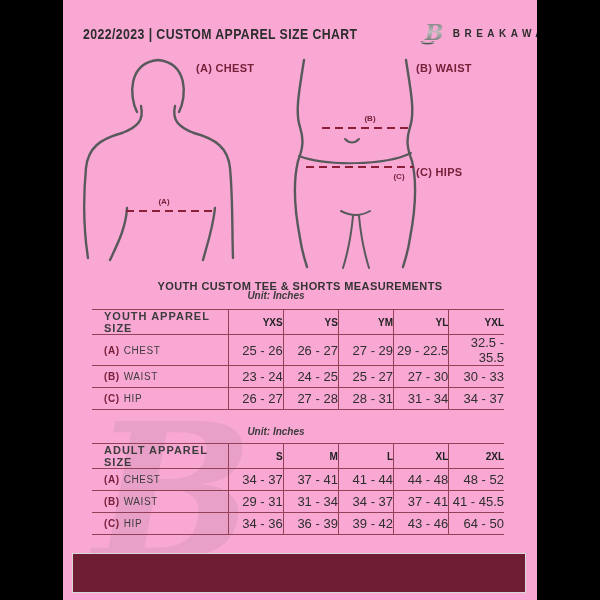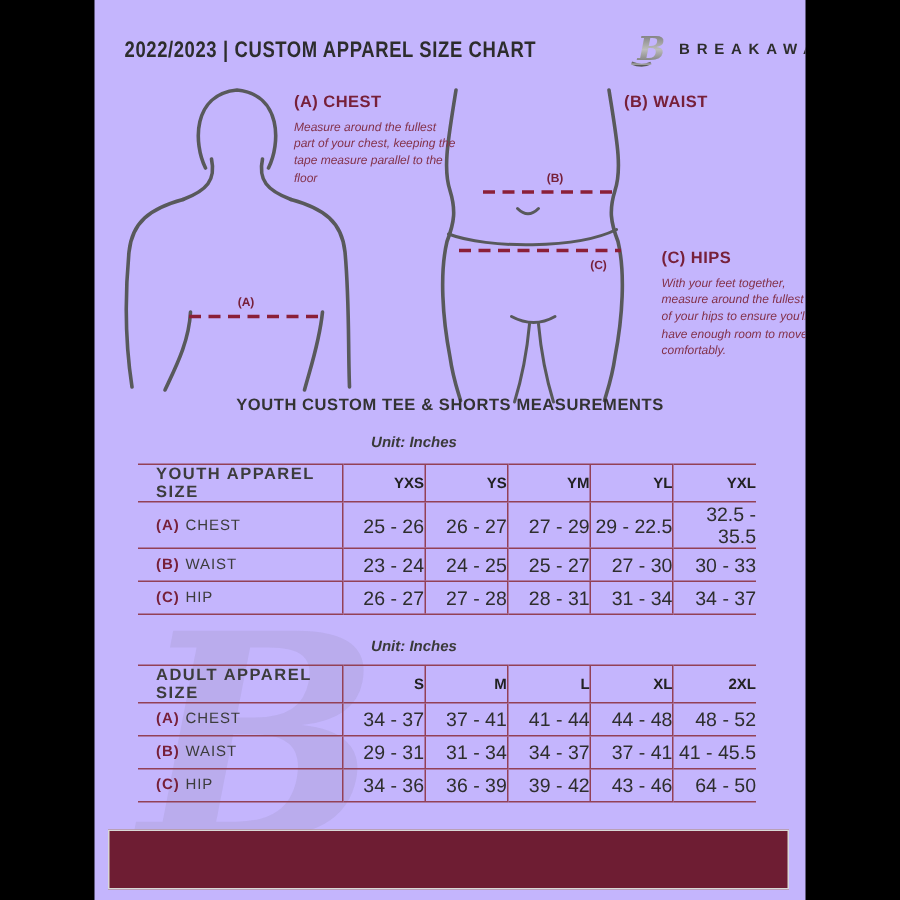--- a/index.html
+++ b/index.html
@@ -9,7 +9,7 @@
   }
   .page{
     position:absolute;left:63px;top:0;width:474px;height:600px;
-    background:#c4b5fd;overflow:hidden;
+    background:#f9a8d4;overflow:hidden;
   }
   
   .header{

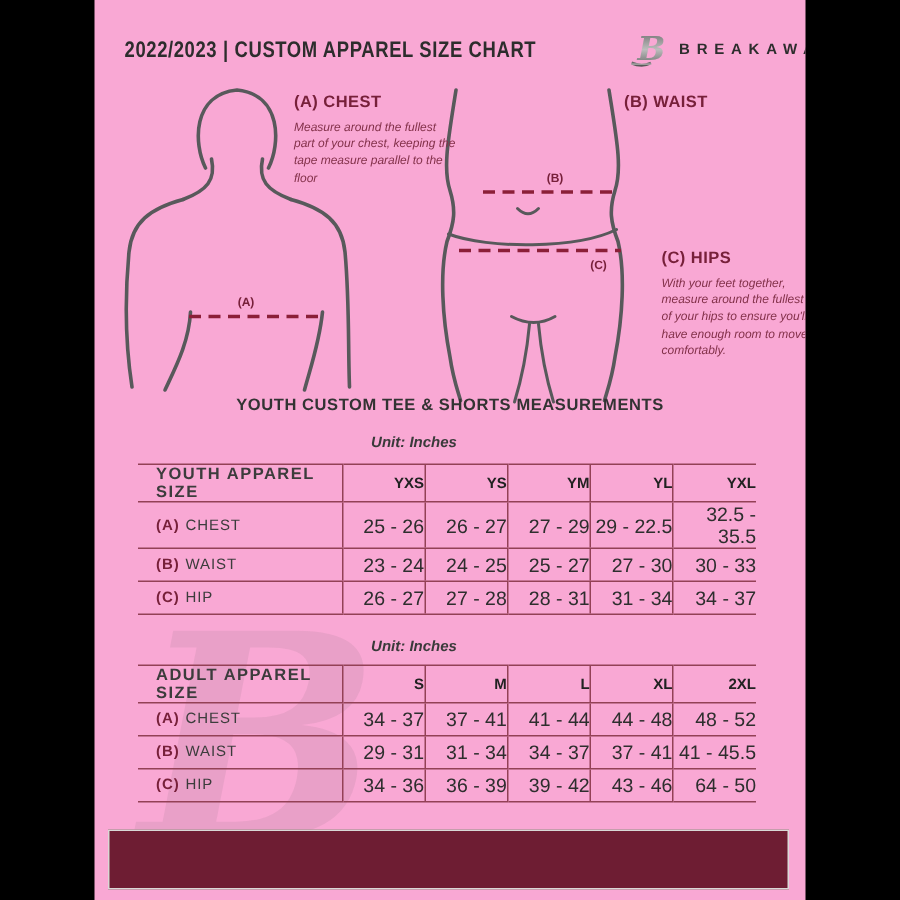--- a/index.html
+++ b/index.html
@@ -128,7 +128,6 @@
 
   <div class="guide-block g-chest">
     <div class="guide-title">(A) CHEST</div>
-    <div class="guide-text">Measure around the fullest part of your chest, keeping the tape measure parallel to the floor</div>
   </div>
   <div class="guide-block g-waist">
     <div class="guide-title">(B) WAIST</div>

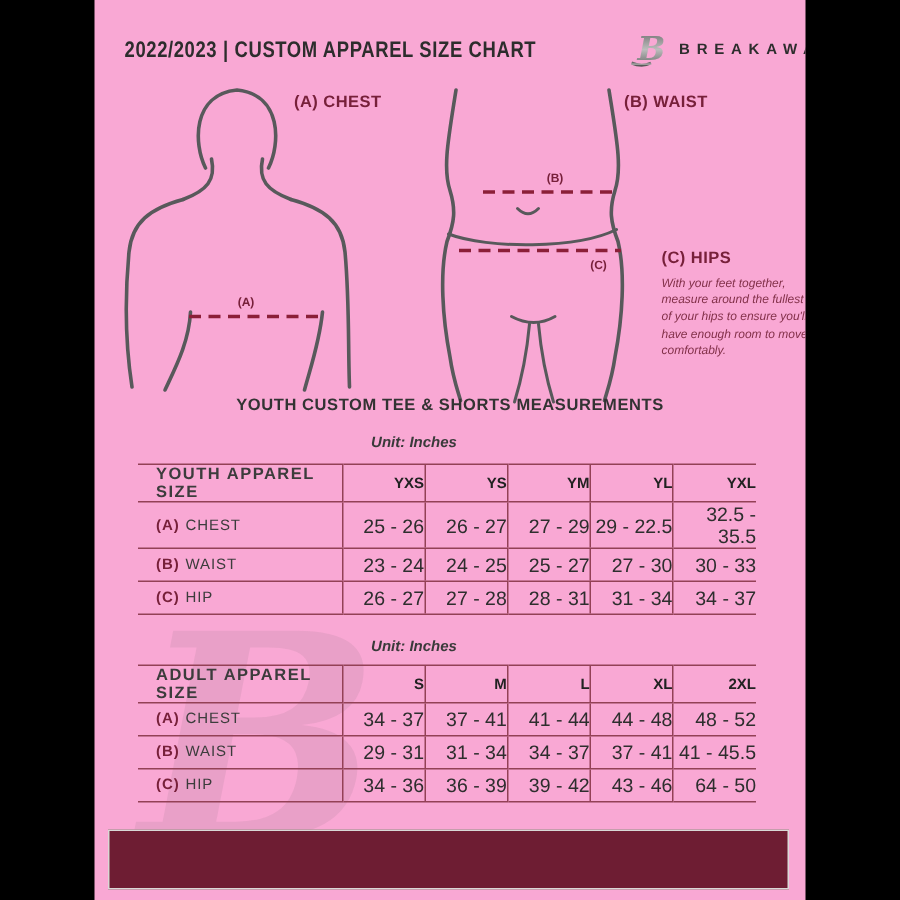--- a/index.html
+++ b/index.html
@@ -30,7 +30,7 @@
   .guide-text{font-size:8px;font-style:italic;color:#83314a;line-height:1.4;}
   .g-chest{left:133px;top:62px;width:110px;}
   .g-waist{left:353px;top:62px;width:116px;}
-  .g-hips{left:353px;top:166px;width:112px;margin-left:25px;}
+  .g-hips{left:353px;top:166px;width:112px;}
   
   .sec-title{
     position:absolute;left:0;width:474px;text-align:center;

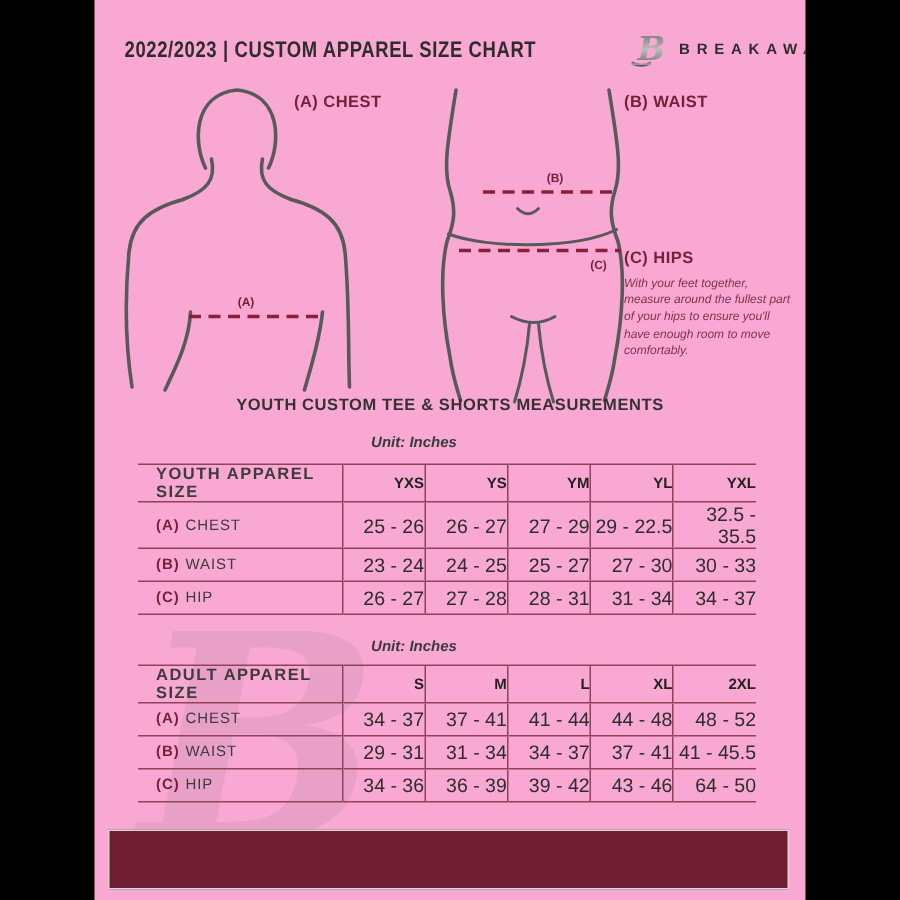--- a/index.html
+++ b/index.html
@@ -134,7 +134,6 @@
   </div>
   <div class="guide-block g-hips">
     <div class="guide-title">(C) HIPS</div>
-    <div class="guide-text">With your feet together, measure around the fullest part of your hips to ensure you'll have enough room to move comfortably.</div>
   </div>
 
   <div class="sec-title" style="top:264px">YOUTH CUSTOM TEE &amp; SHORTS MEASUREMENTS</div>

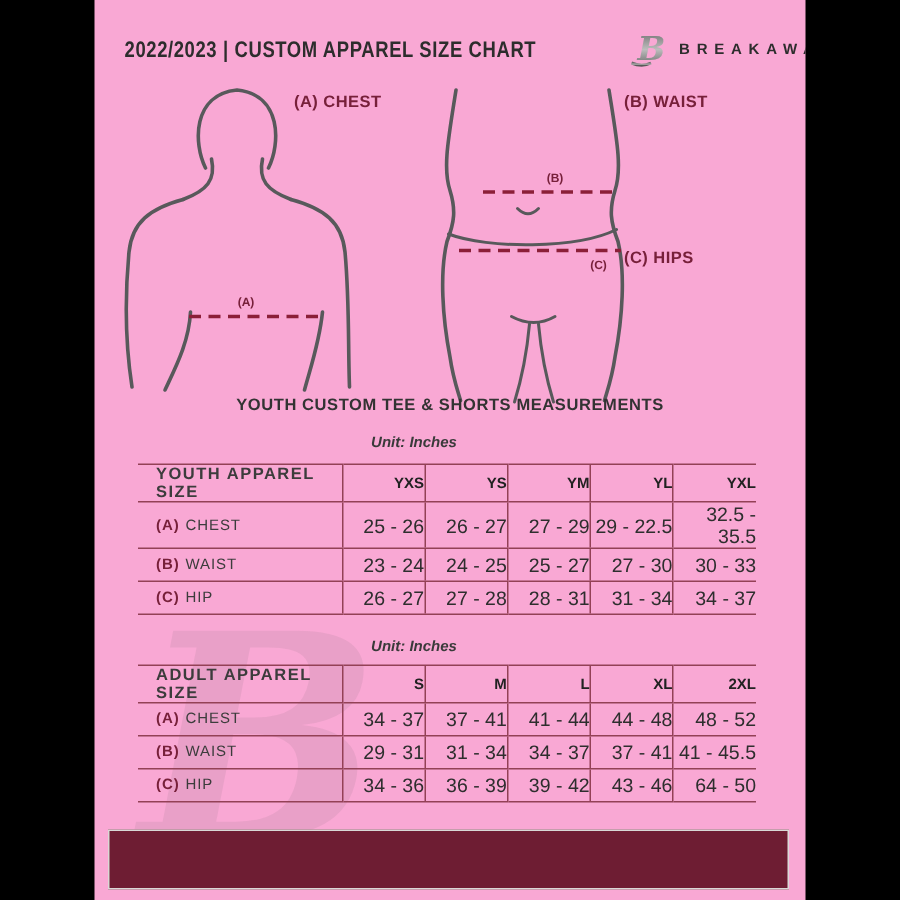--- a/index.html
+++ b/index.html
@@ -136,7 +136,7 @@
     <div class="guide-title">(C) HIPS</div>
   </div>
 
-  <div class="sec-title" style="top:264px">YOUTH CUSTOM TEE &amp; SHORTS MEASUREMENTS</div>
+  <div class="sec-title" style="top:280px">YOUTH CUSTOM TEE &amp; SHORTS MEASUREMENTS</div>
   <div class="sec-unit" style="top:290px">Unit: Inches</div>
   <table class="size-table" style="top:309px">
     <thead>

